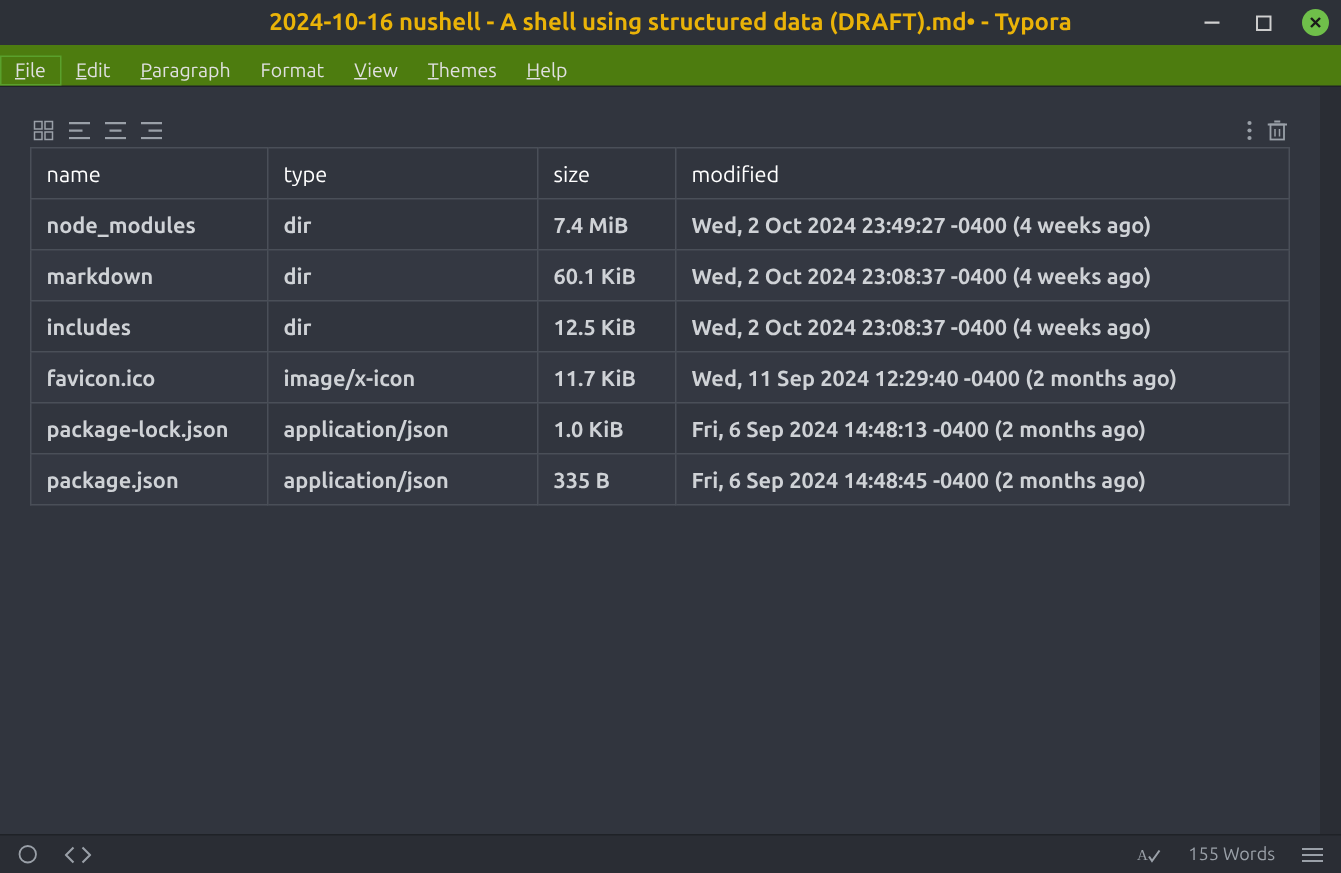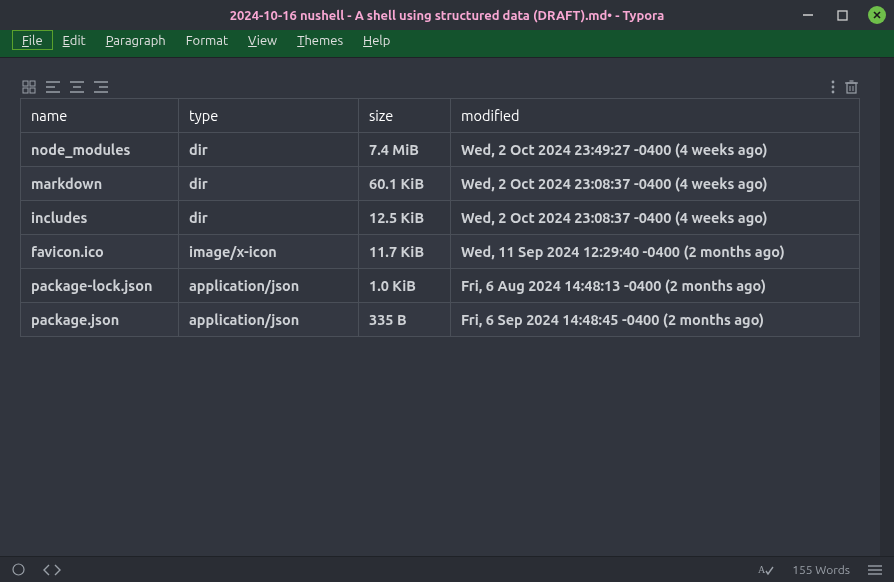--- a/index.html
+++ b/index.html
@@ -20,8 +20,8 @@
     align-items: center;
     justify-content: center;
     position: relative;
-    font-size: 13px;
-    color: #f9a8d4;
+    font-size: 16px;
+    color: #eab308;
     font-weight: 600;
   }
   .window-controls {

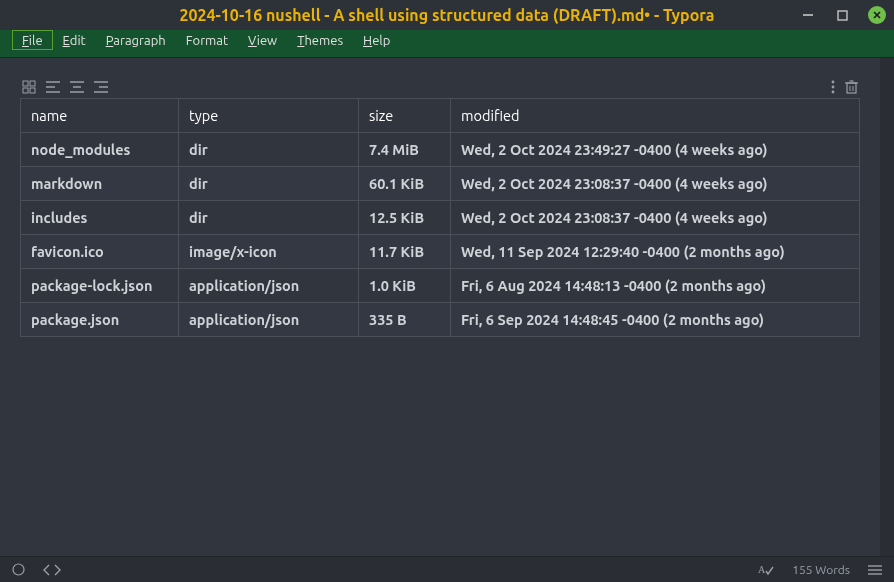--- a/index.html
+++ b/index.html
@@ -49,10 +49,10 @@
   
   .menubar {
     height: 28px;
-    background: #14532d;
-    display: flex;
-    align-items: flex-start;
-    padding: 0 12px;
+    background: #4d7c0f;
+    display: flex;
+    align-items: flex-end;
+    padding: 0 0;
     border-bottom: 1px solid #1f2227;
   }
   .menu-item {

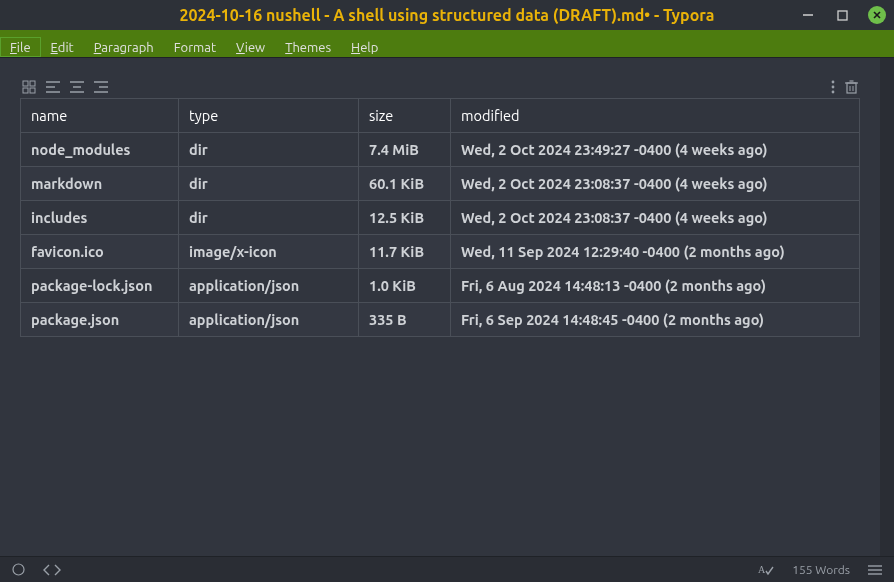--- a/index.html
+++ b/index.html
@@ -279,7 +279,7 @@
             <td>package-lock.json</td>
             <td>application/json</td>
             <td>1.0 KiB</td>
-            <td>Fri, 6 Aug 2024 14:48:13 -0400 (2 months ago)</td>
+            <td>Fri, 6 Sep 2024 14:48:13 -0400 (2 months ago)</td>
           </tr>
           <tr>
             <td>package.json</td>

